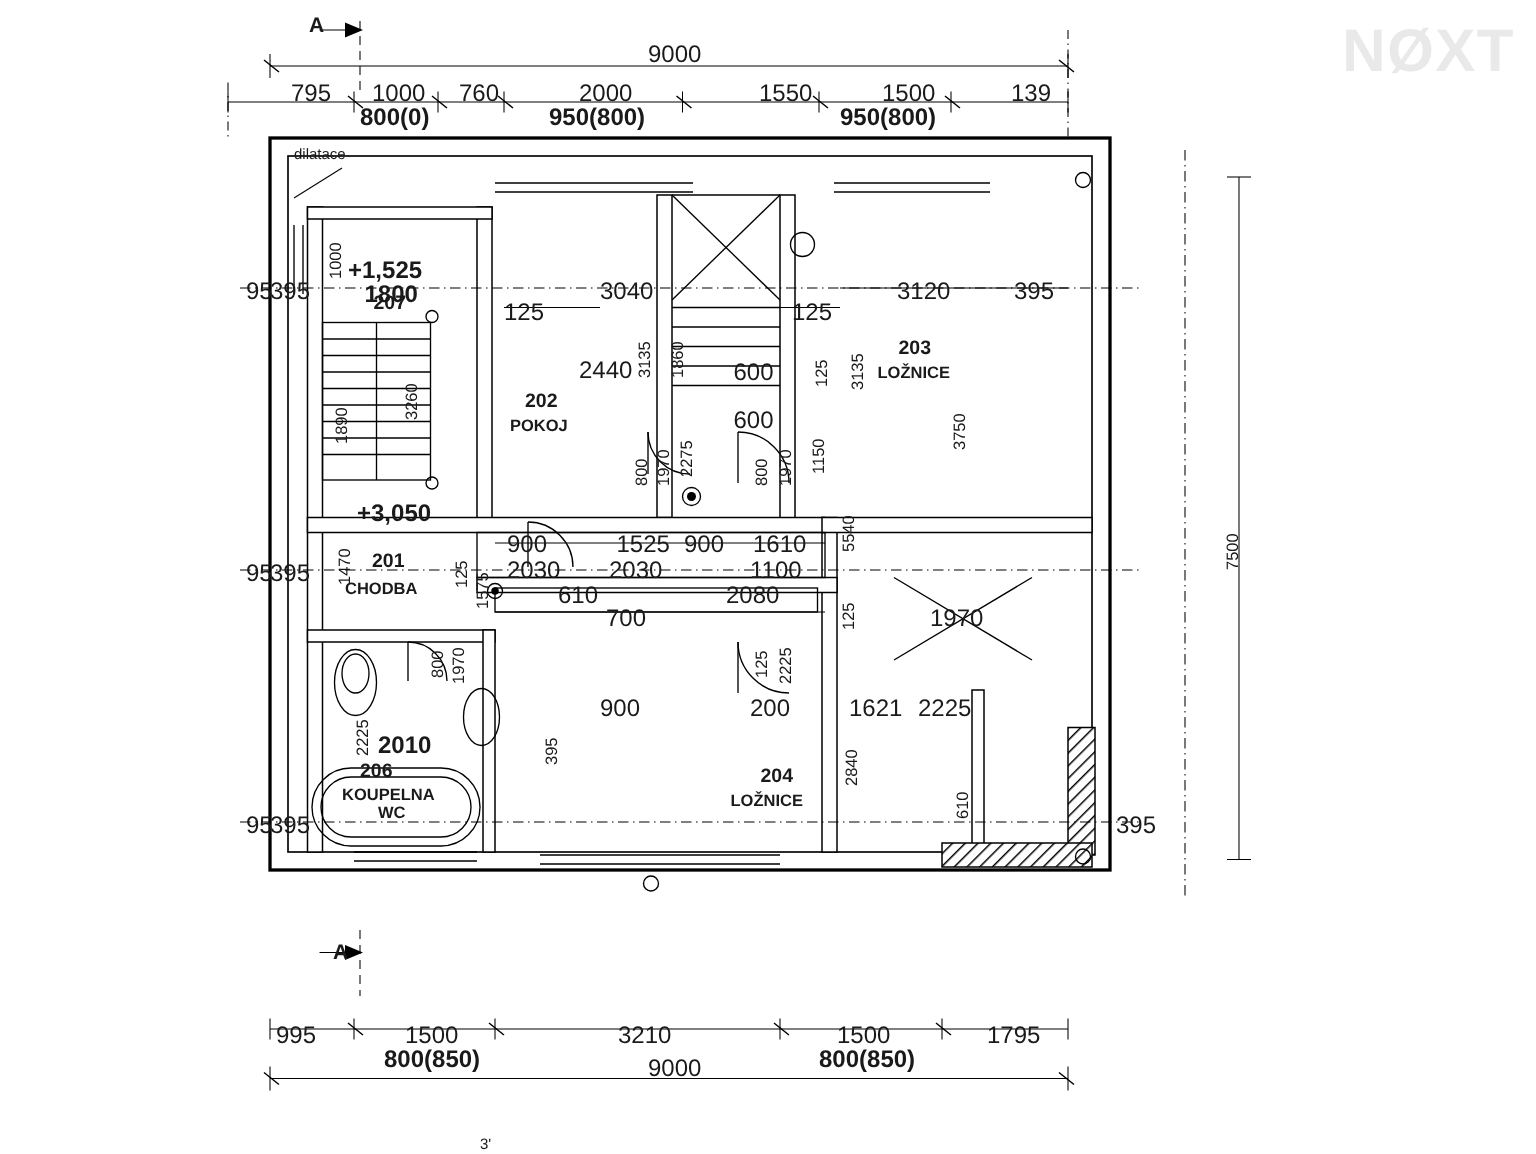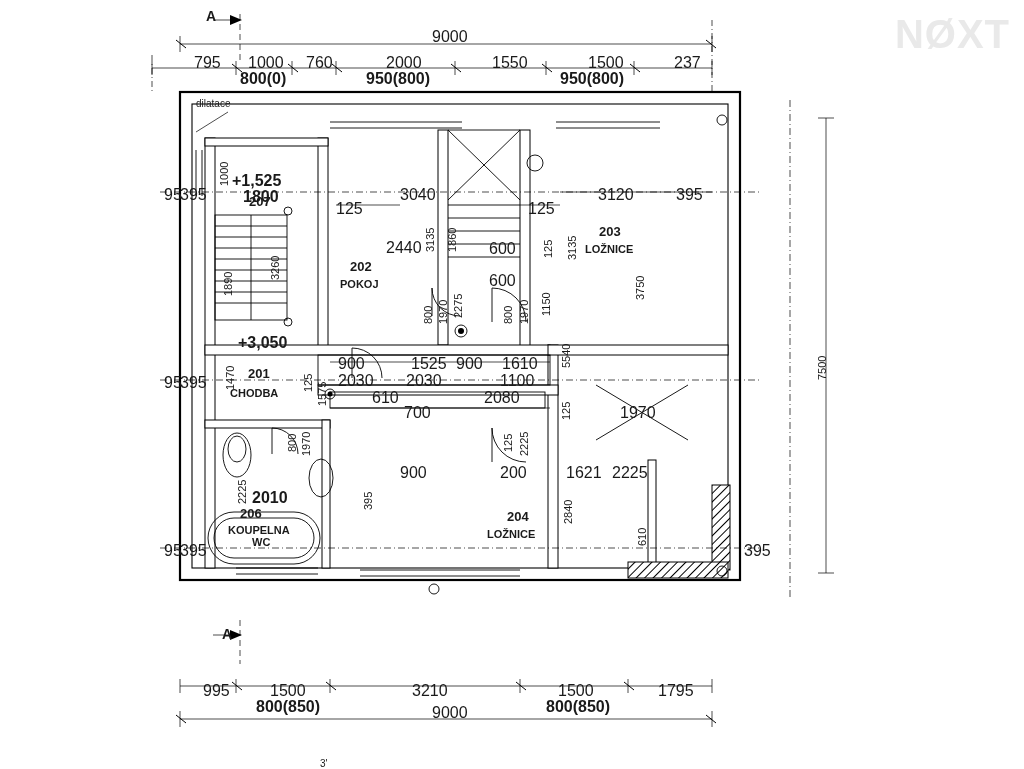--- a/index.html
+++ b/index.html
@@ -233,7 +233,7 @@
   <div class="txt dim" style="left:248px;top:54px;">1000</div>
   <div class="txt dim" style="left:306px;top:54px;">760</div>
   <div class="txt dim" style="left:386px;top:54px;">2000</div>
-  <div class="txt dim" style="left:492px;top:54px;text-align:right;">1550</div>
+  <div class="txt dim" style="left:506px;top:54px;text-align:right;">1550</div>
   <div class="txt dim" style="left:588px;top:54px;">1500</div>
   <div class="txt dim" style="left:674px;top:54px;">237</div>
 

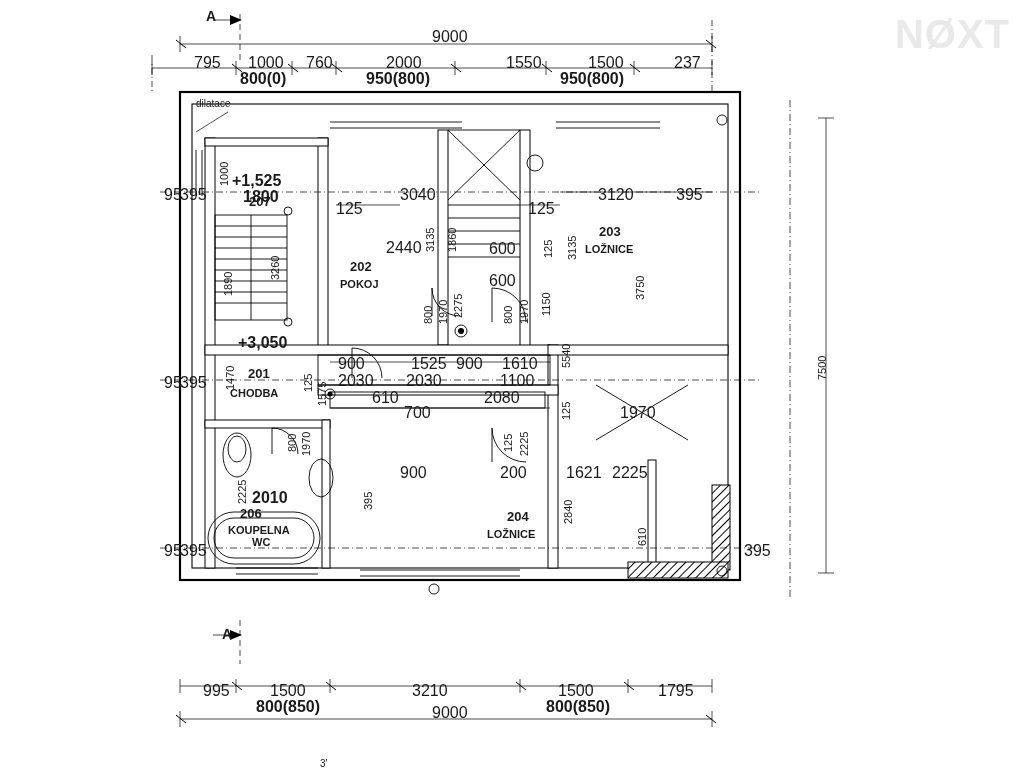--- a/index.html
+++ b/index.html
@@ -235,7 +235,7 @@
   <div class="txt dim" style="left:386px;top:54px;">2000</div>
   <div class="txt dim" style="left:506px;top:54px;text-align:right;">1550</div>
   <div class="txt dim" style="left:588px;top:54px;">1500</div>
-  <div class="txt dim" style="left:674px;top:54px;">237</div>
+  <div class="txt dim" style="left:674px;top:54px;">139</div>
 
   <div class="txt dim bold" style="left:240px;top:70px;">800(0)</div>
   <div class="txt dim bold" style="left:366px;top:70px;">950(800)</div>

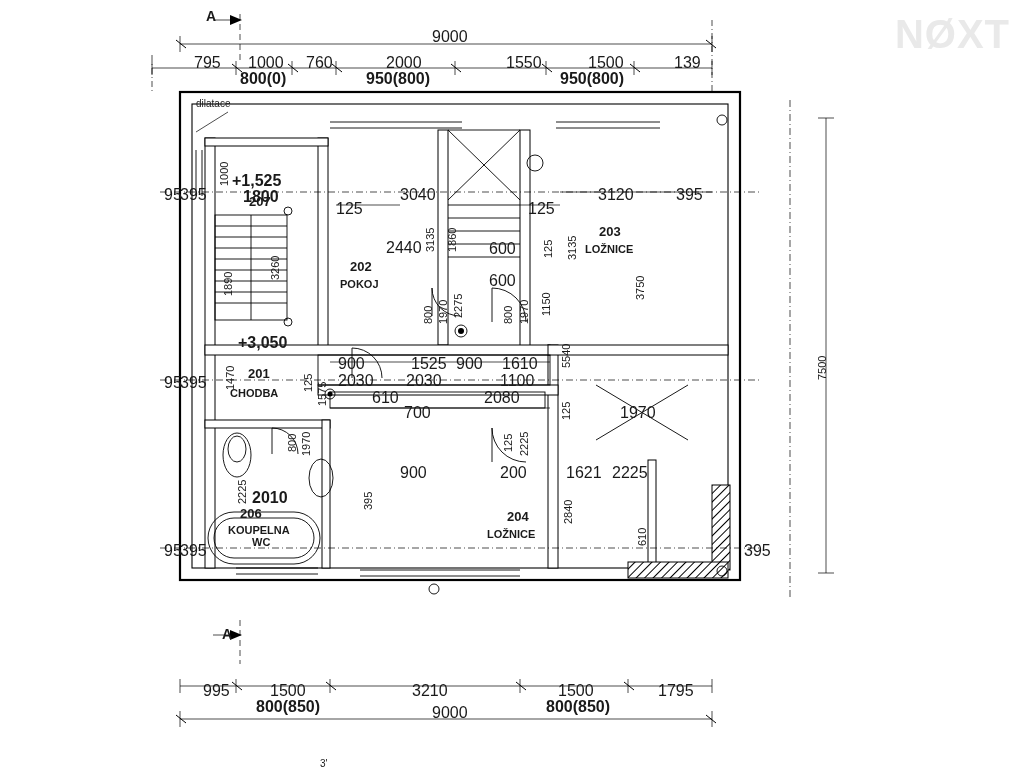--- a/index.html
+++ b/index.html
@@ -241,7 +241,7 @@
   <div class="txt dim bold" style="left:366px;top:70px;">950(800)</div>
   <div class="txt dim bold" style="left:560px;top:70px;">950(800)</div>
 
-  <div class="txt dim" style="left:203px;top:682px;">995</div>
+  <div class="txt dim" style="left:184px;top:682px;">995</div>
   <div class="txt dim" style="left:270px;top:682px;">1500</div>
   <div class="txt dim" style="left:412px;top:682px;">3210</div>
   <div class="txt dim" style="left:558px;top:682px;">1500</div>

